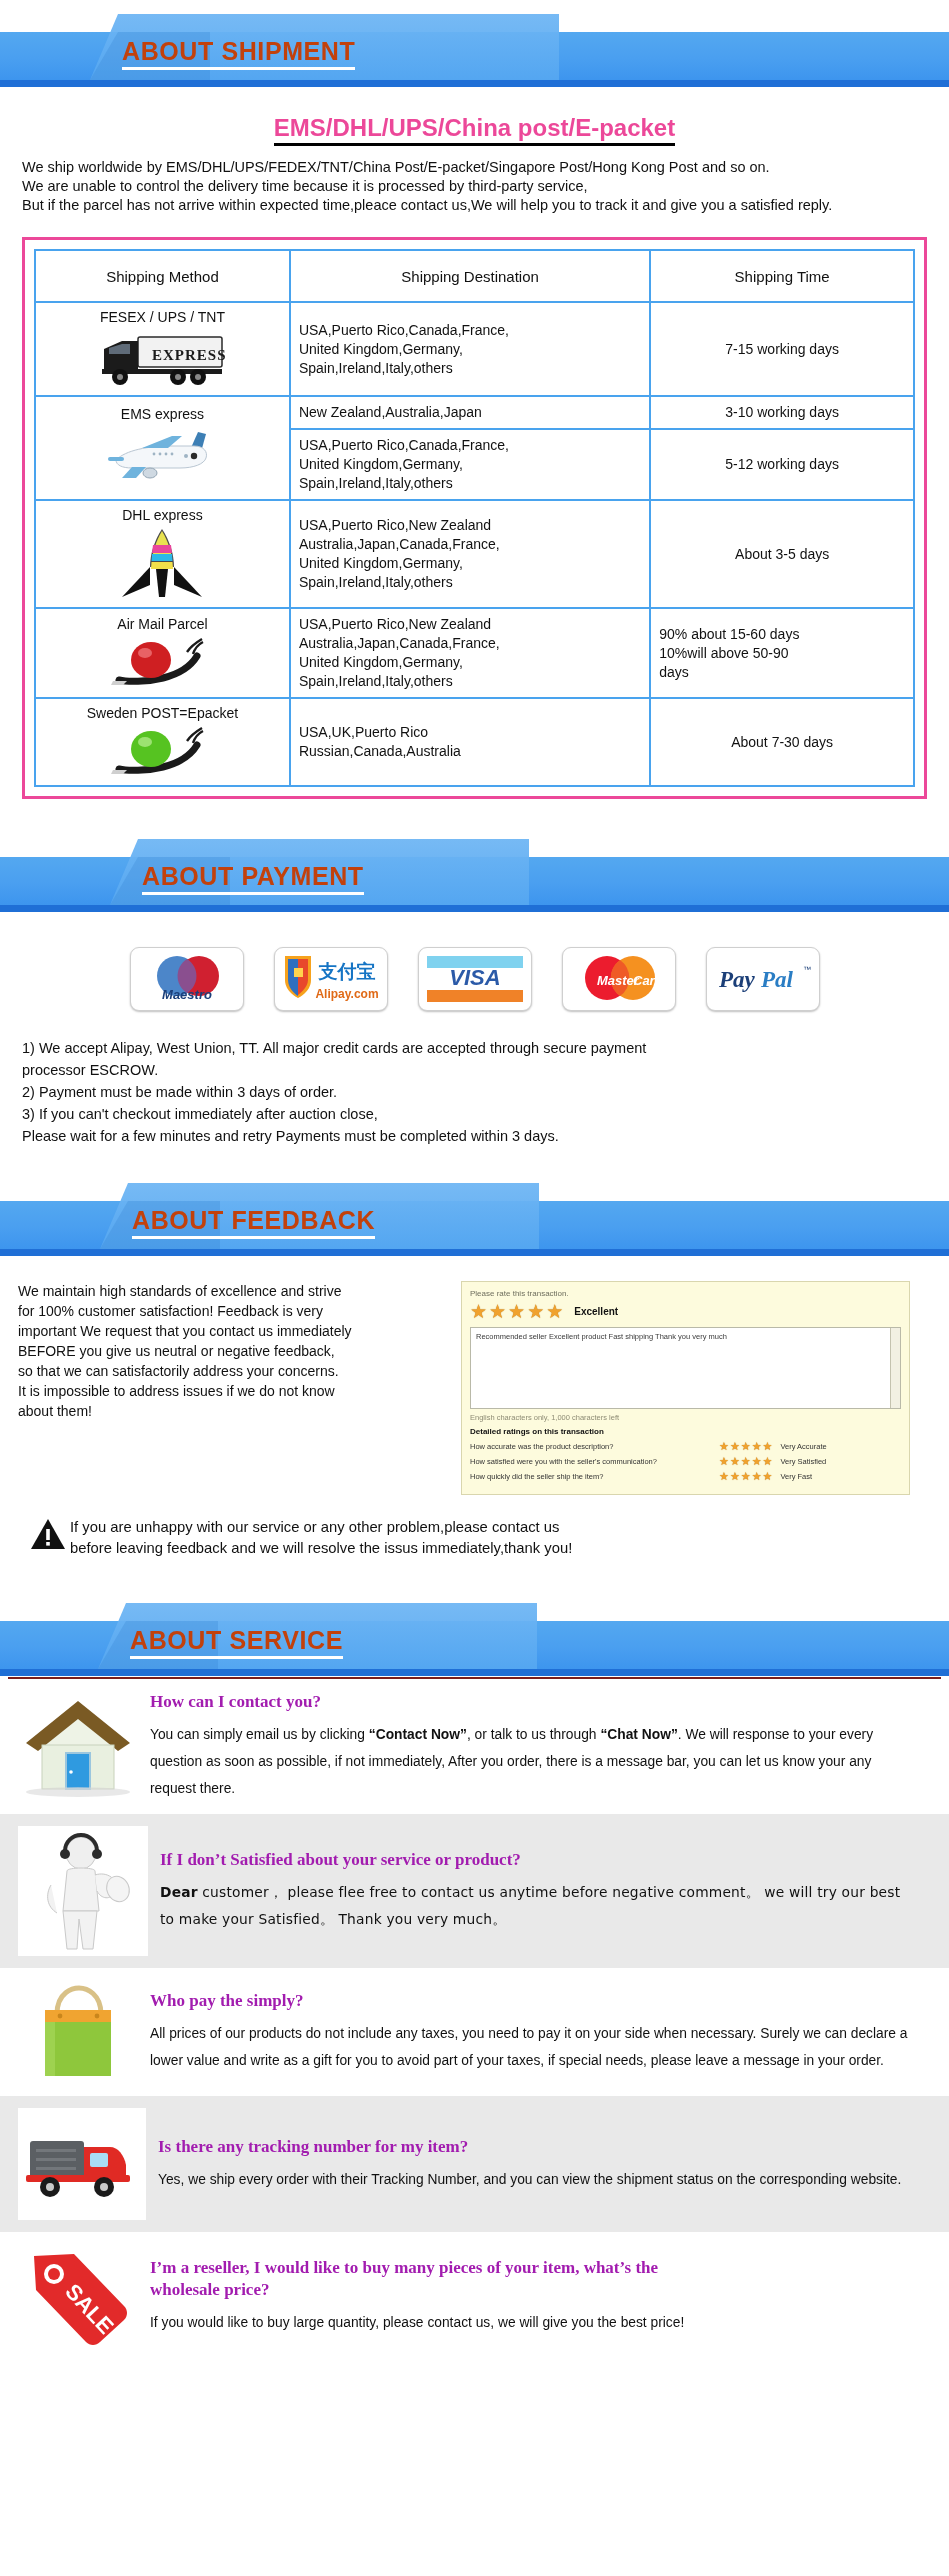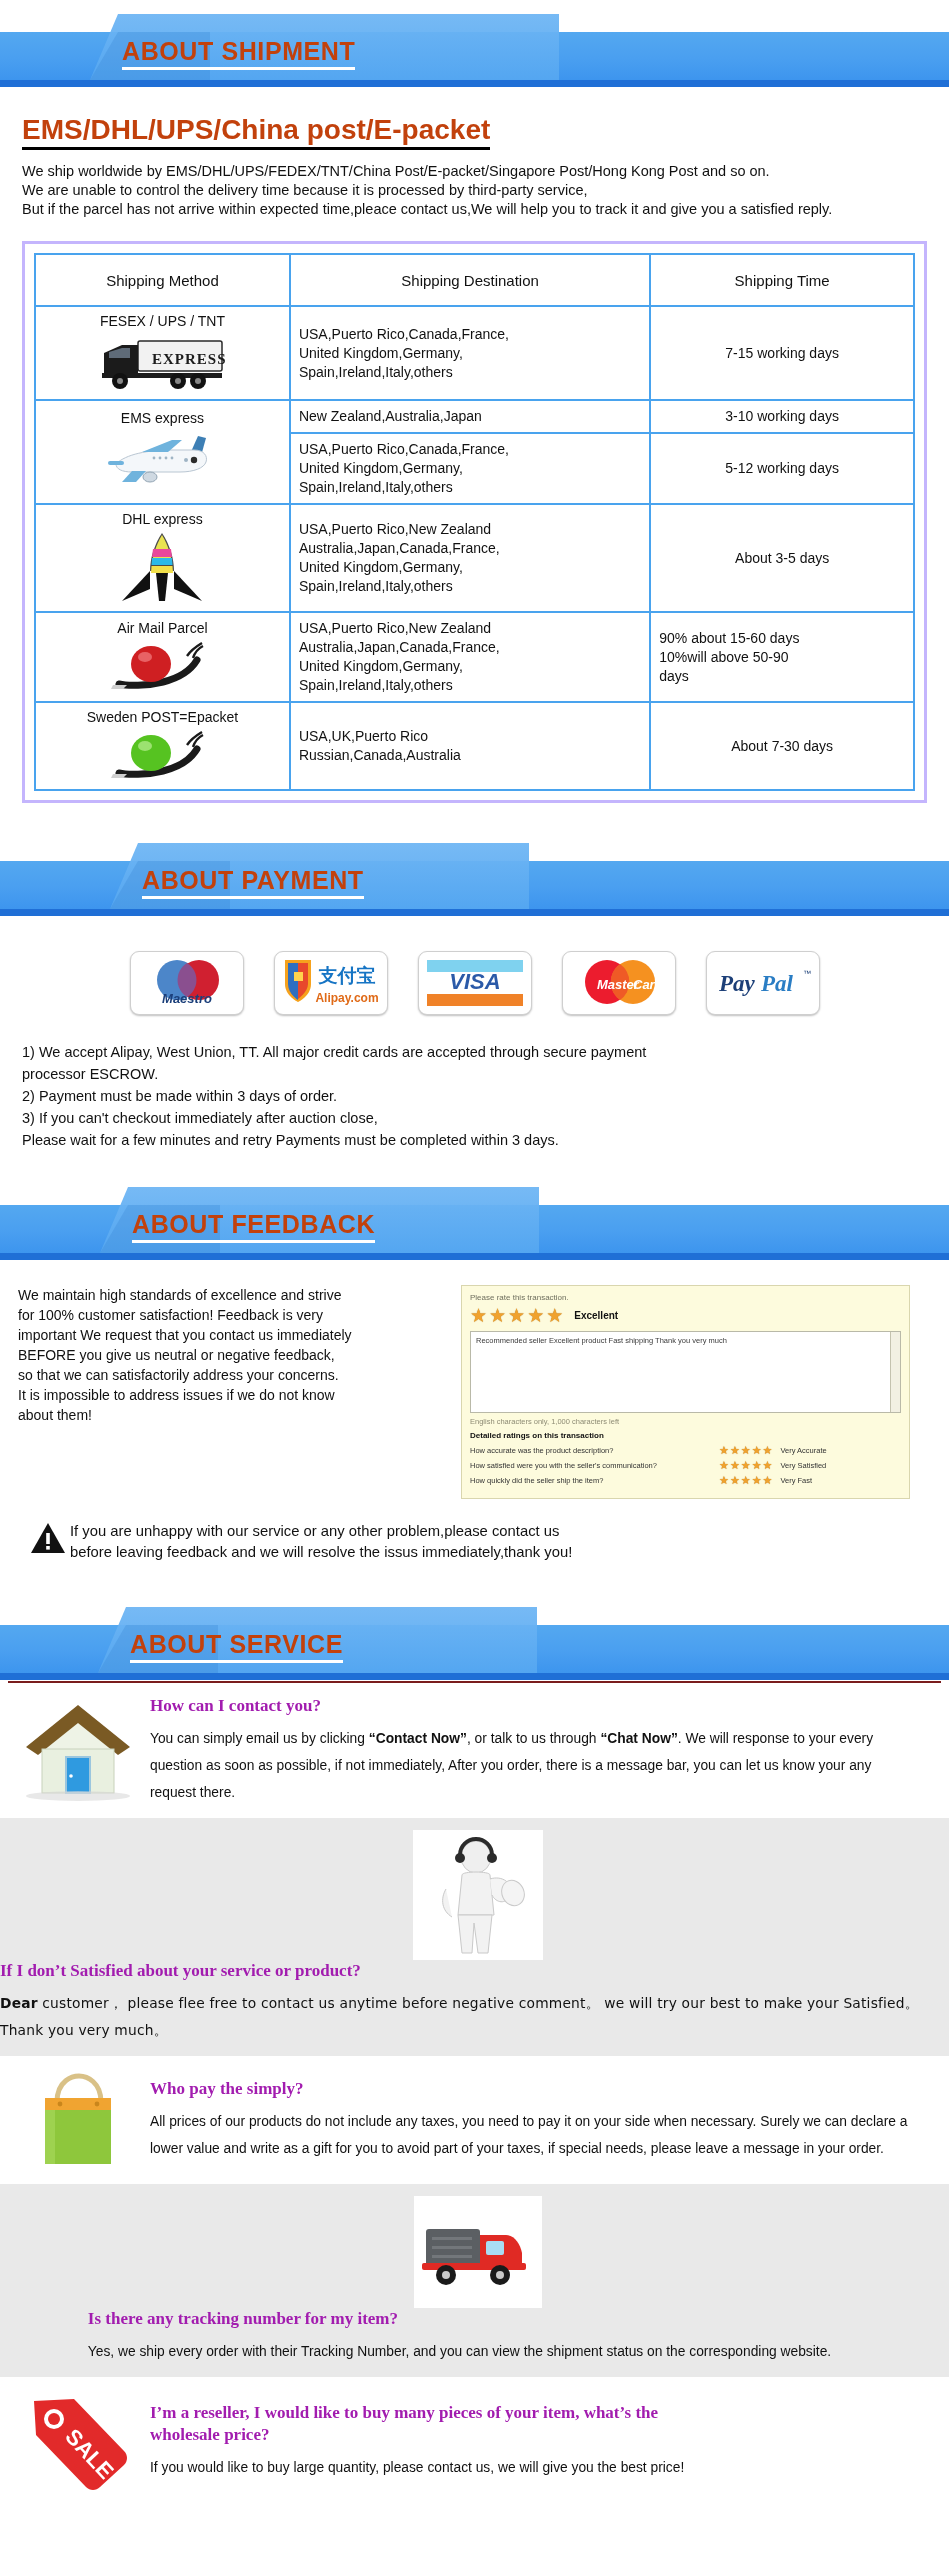--- a/index.html
+++ b/index.html
@@ -43,7 +43,7 @@
   
   .shipment-wrap{padding:0 22px;}
   .ship-title{
-    text-align:left;font-size:28px;font-weight:bold;color:#c2410c;
+    text-align:center;font-size:24px;font-weight:bold;color:#ec4899;
     margin:26px 0 4px 0;
   }
   .ship-title span{border-bottom:3px solid #000;padding-bottom:2px;}

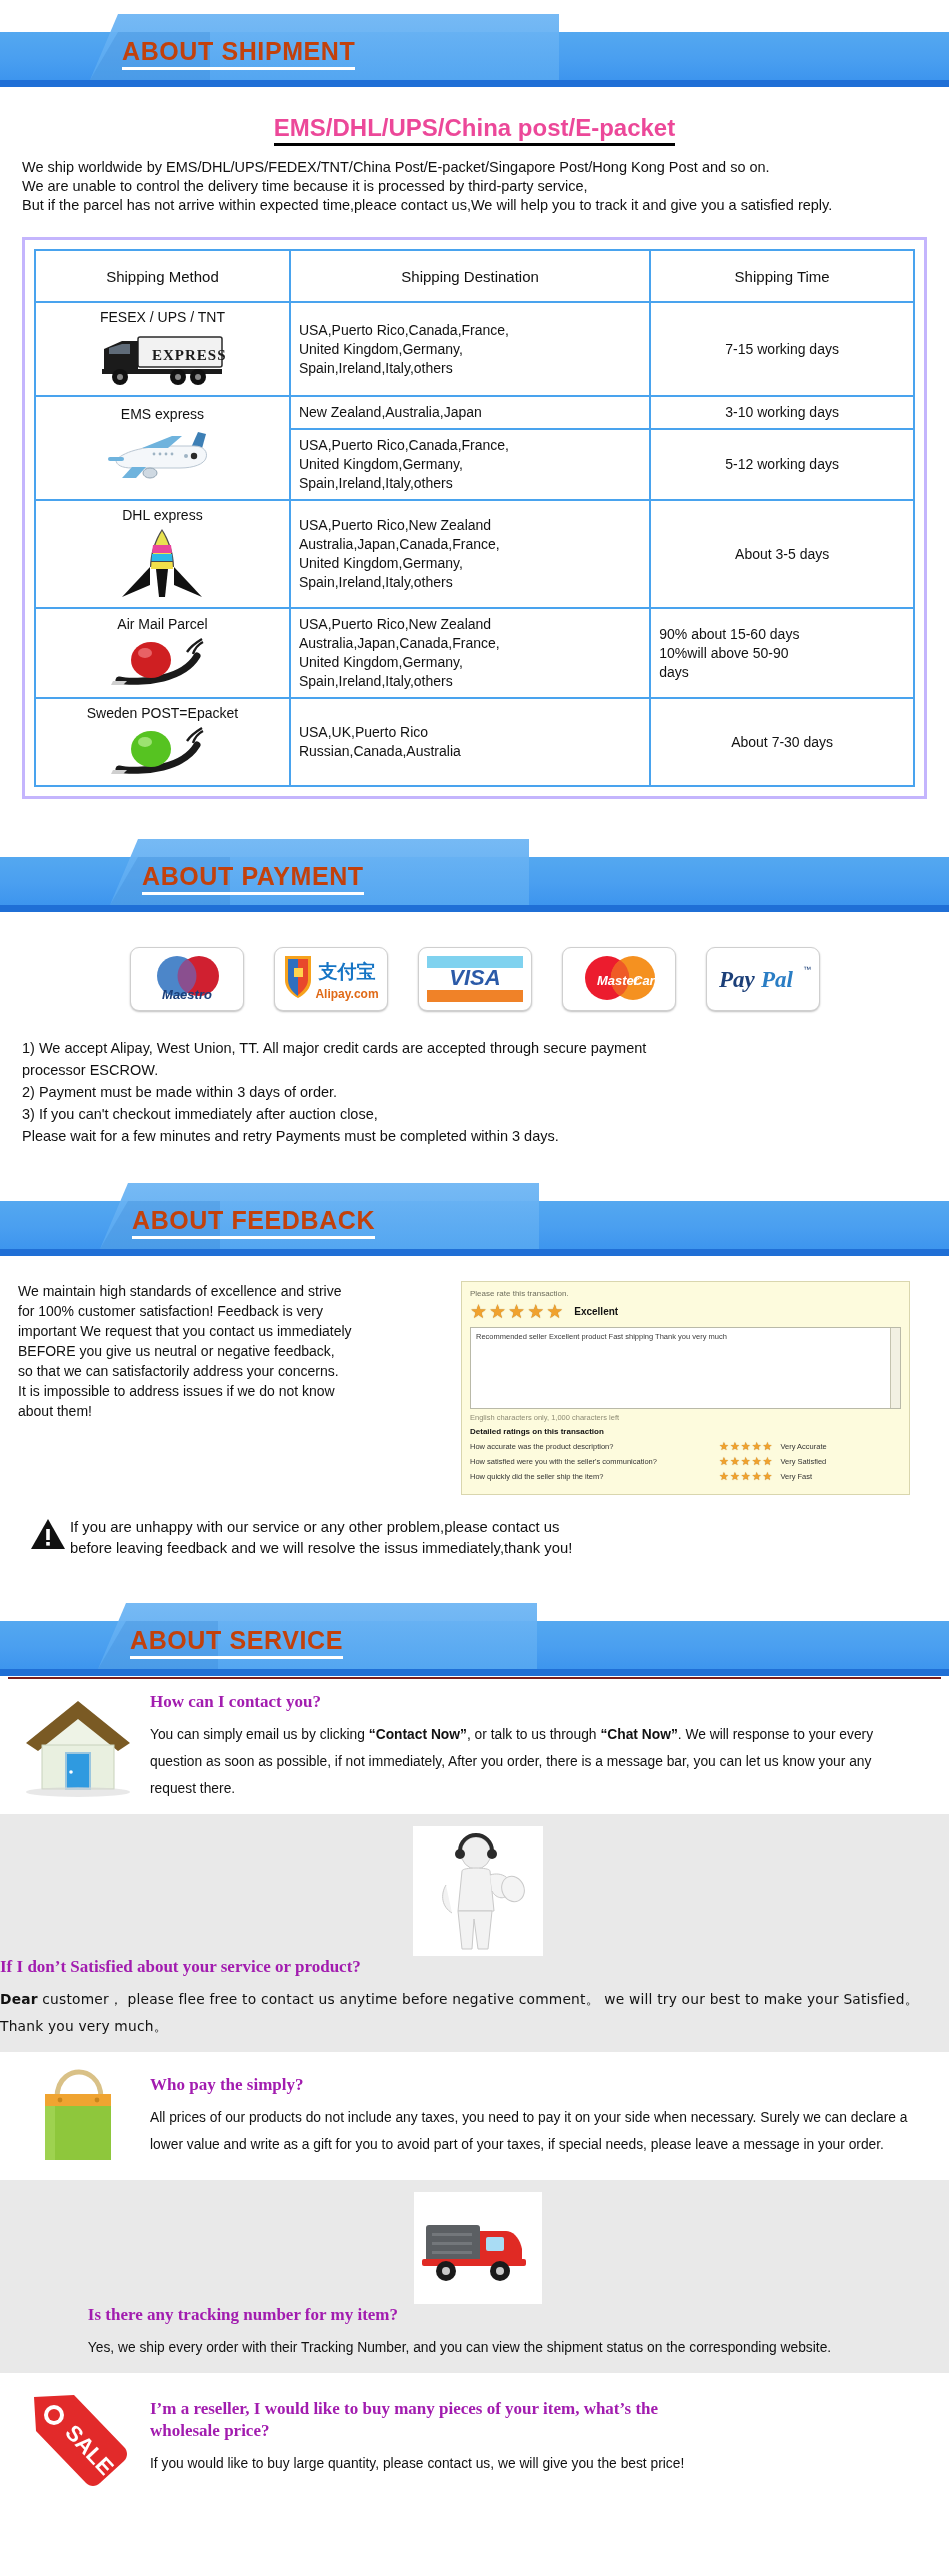--- a/index.html
+++ b/index.html
@@ -54,7 +54,7 @@
 
   
   .tbl-outer{
-    border:3px solid #c4b5fd;margin:22px 0 6px 0;padding:9px;
+    border:3px solid #ec4899;margin:22px 0 6px 0;padding:9px;
   }
   table.ship{
     width:100%;border-collapse:collapse;table-layout:fixed;

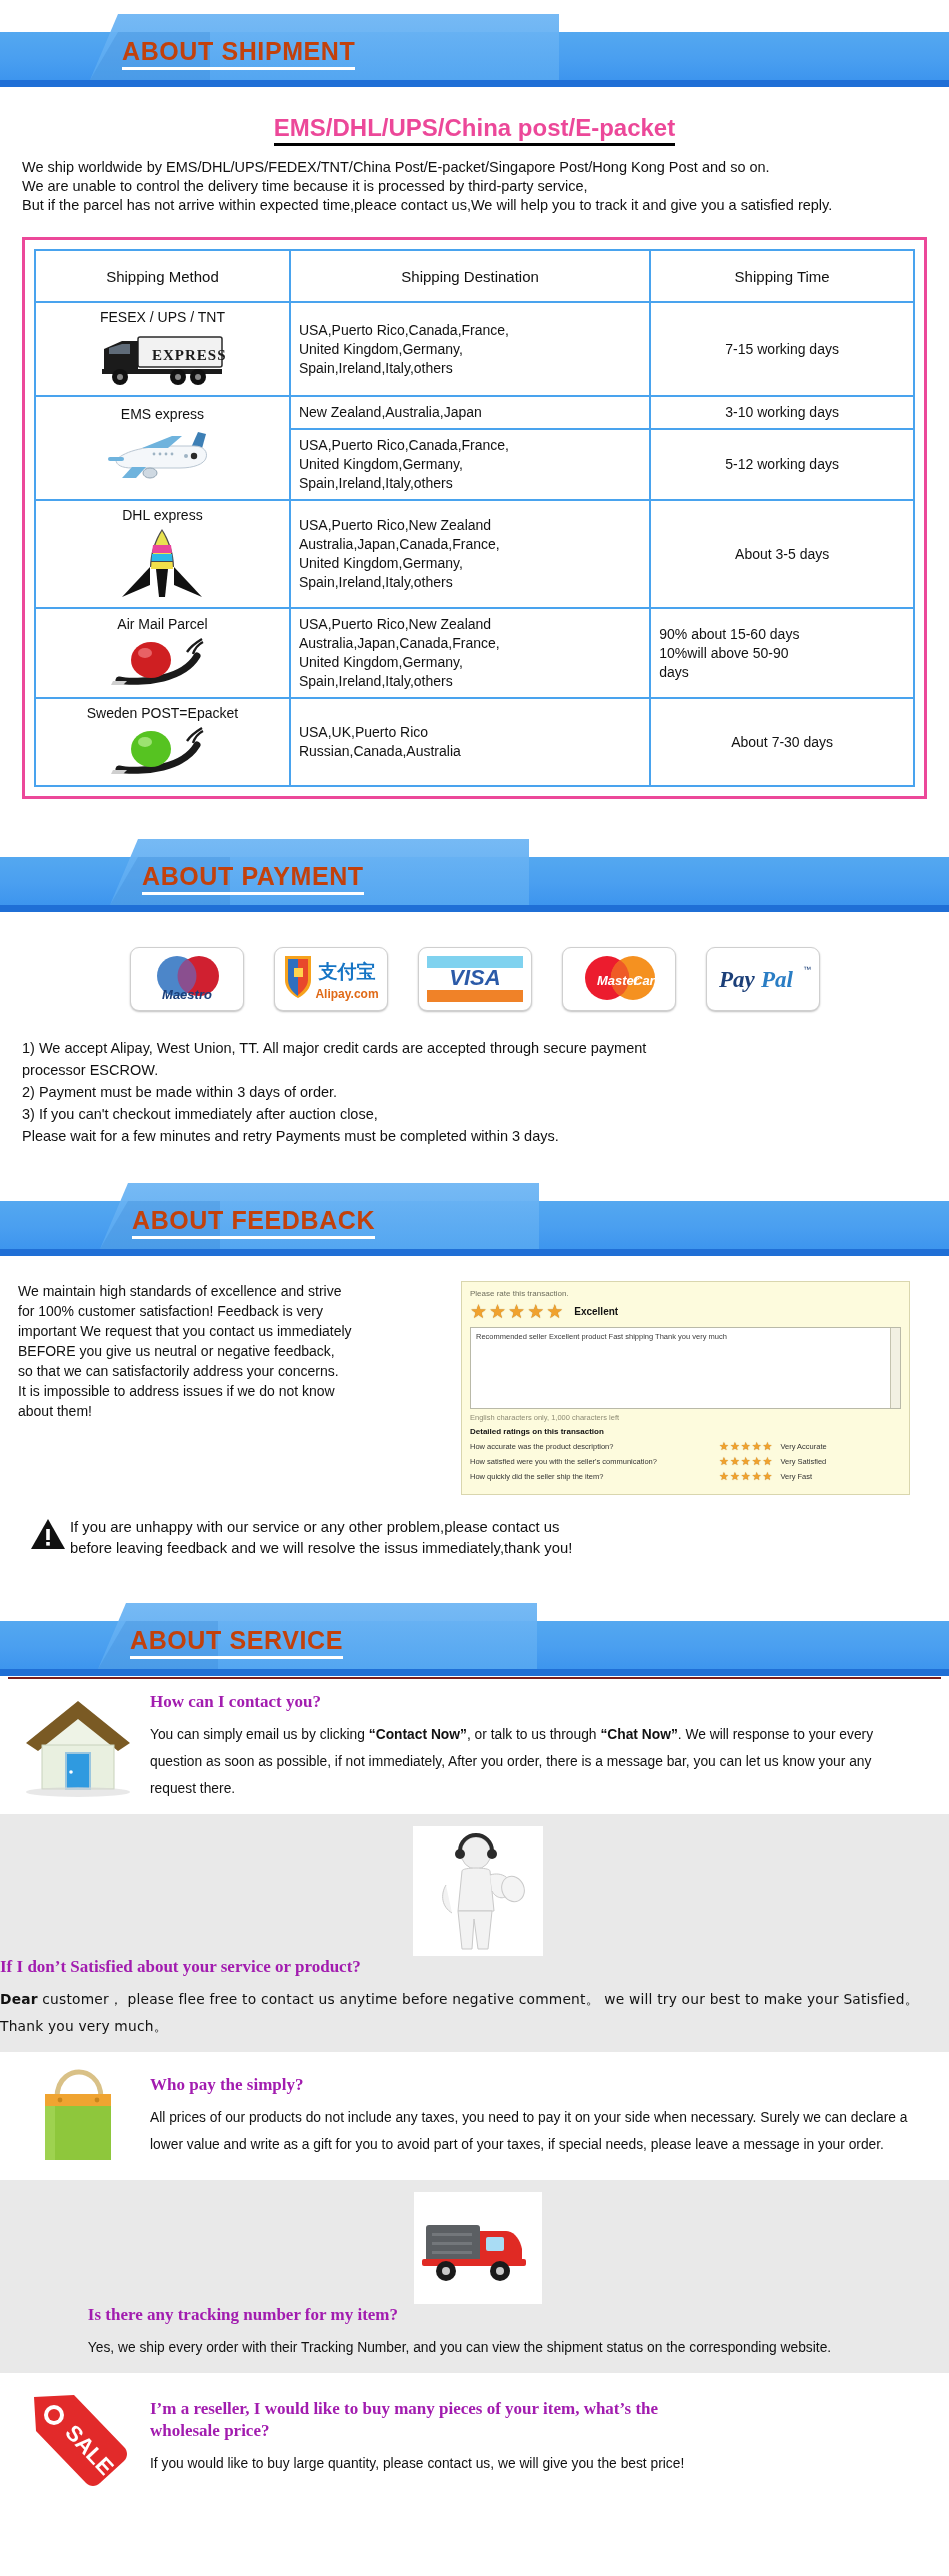--- a/index.html
+++ b/index.html
@@ -124,7 +124,7 @@
 
   
   .svc{display:flex;align-items:center;padding:12px 0;}
-  .svc.alt{background:#e9e9e9;flex-direction:column;}
+  .svc.alt{background:#e9e9e9;}
   .svc .icon{
     width:120px;min-width:120px;height:104px;margin:0 12px 0 18px;
     display:flex;align-items:center;justify-content:center;

